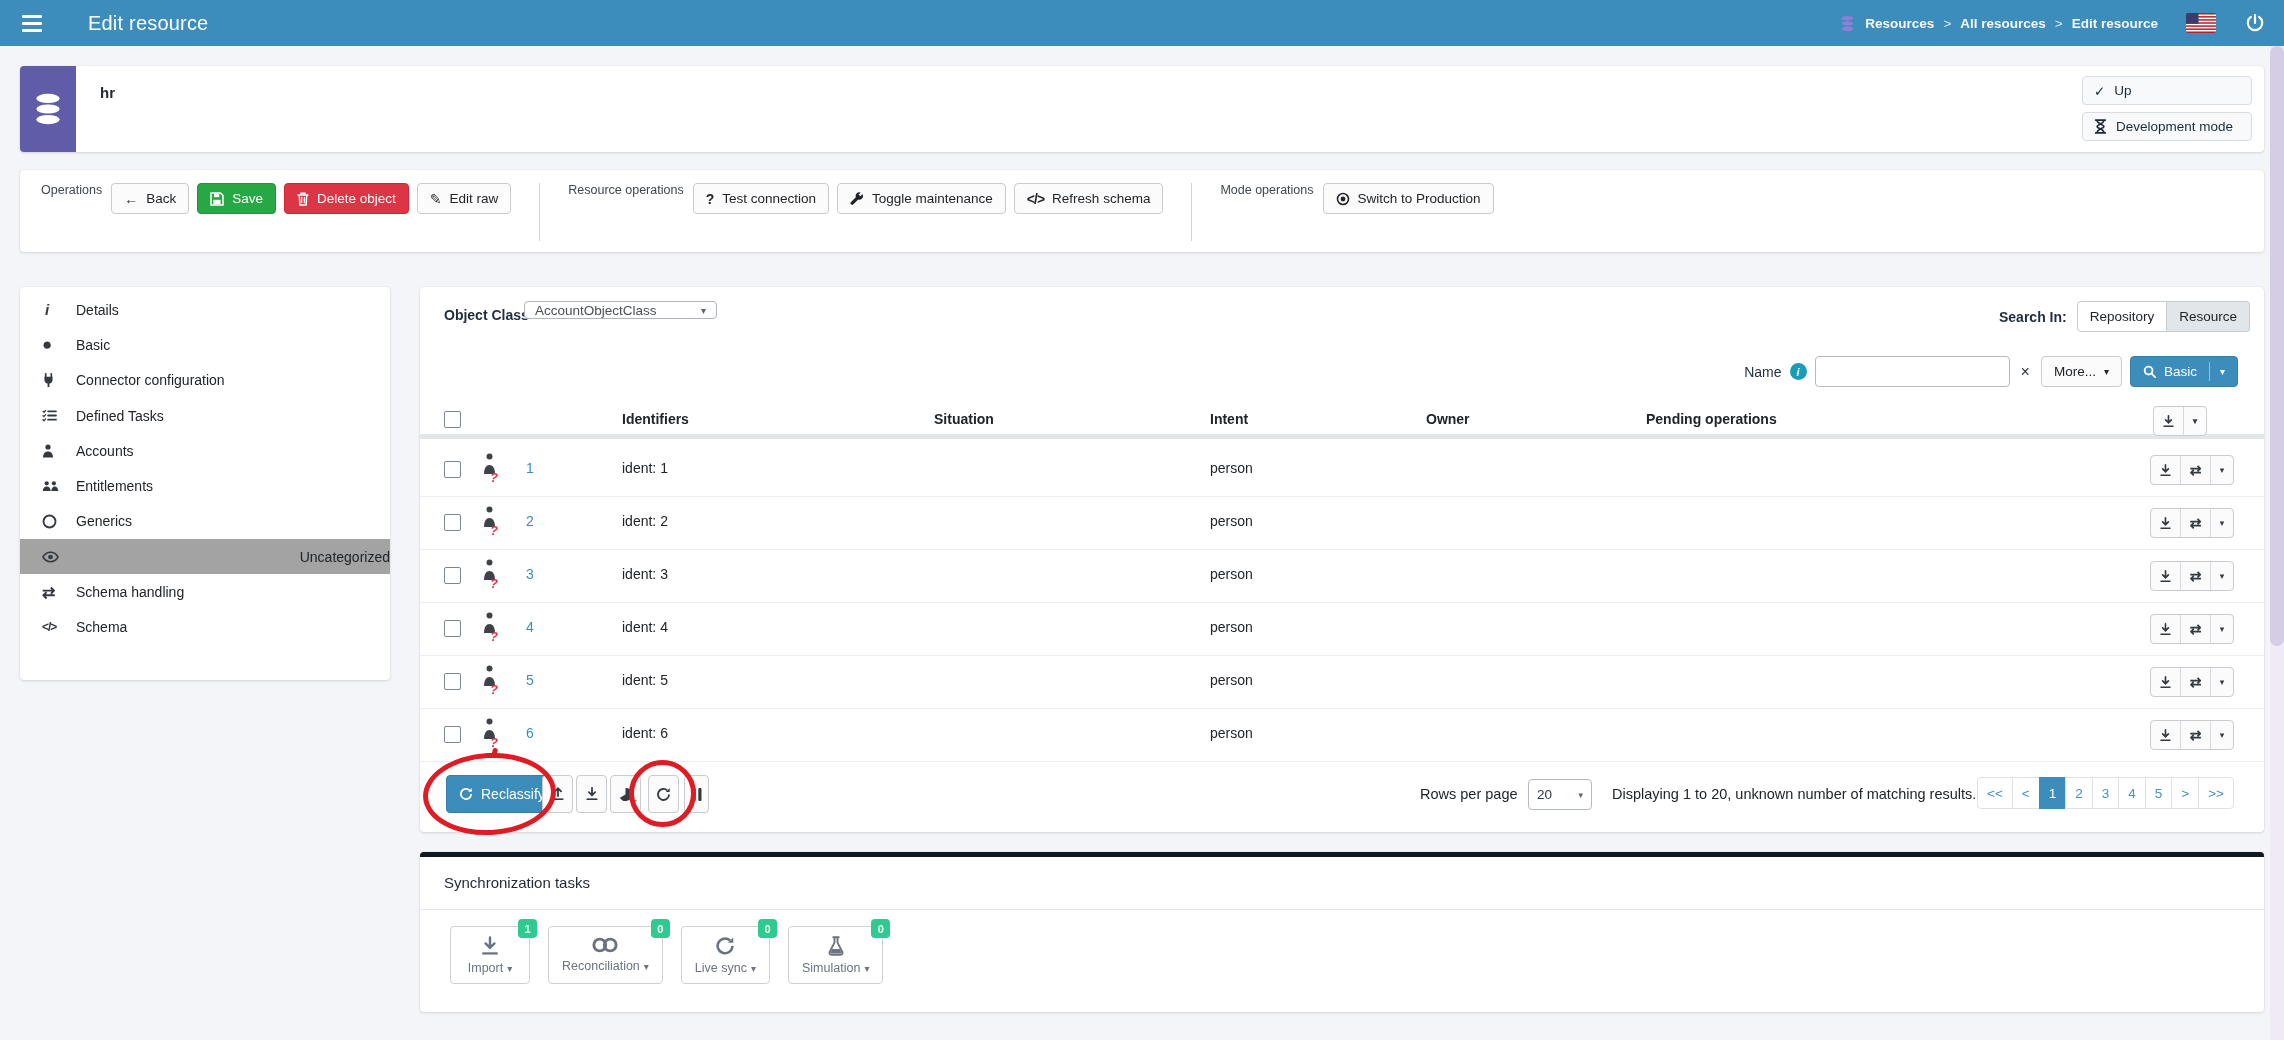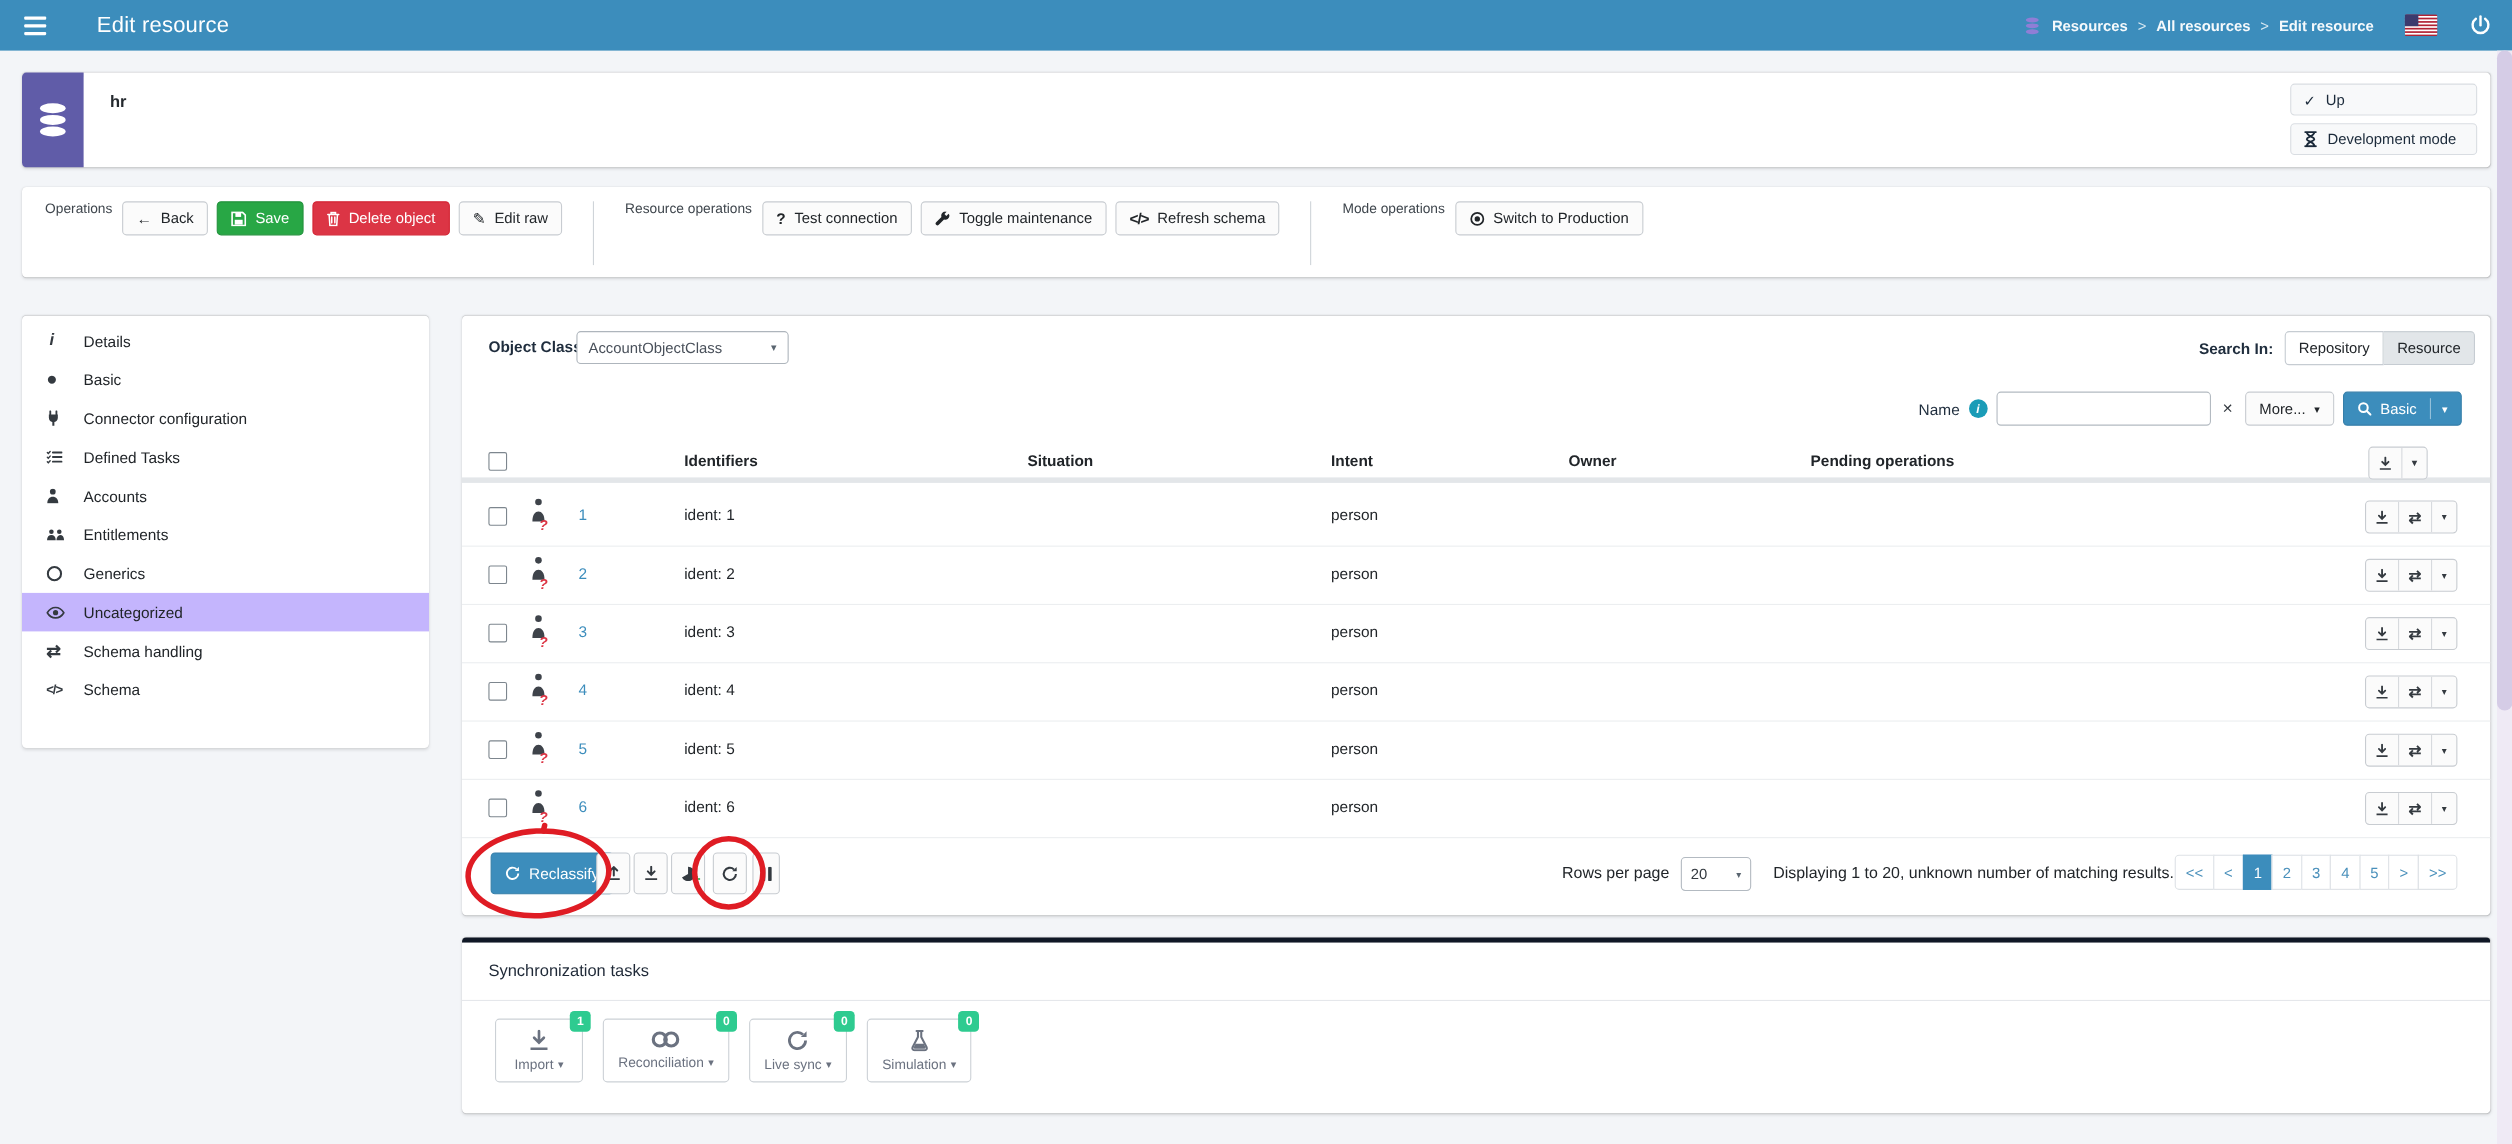--- a/index.html
+++ b/index.html
@@ -50,7 +50,7 @@
   
   .main-panel { position:absolute; left:420px; top:287px; width:1844px; height:545px; }
   .oc-label { position:absolute; left:24px; top:20px; font-size:14px; font-weight:700; color:#1f2d3d; }
-  .oc-select { position:absolute; left:104px; top:14px; width:193px; height:30px; border:1px solid #aeb5bc; border-radius:4px; background:#fff; display:flex; align-items:center; padding:0 10px; font-size:13.5px; color:#49505a; cursor:pointer; }
+  .oc-select { position:absolute; left:104px; top:14px; width:193px; height:18px; border:1px solid #aeb5bc; border-radius:4px; background:#fff; display:flex; align-items:center; padding:0 10px; font-size:13.5px; color:#49505a; cursor:pointer; }
   .oc-select .caret { margin-left:auto; color:#5a6570; }
   .searchin { position:absolute; right:14px; top:14px; display:flex; align-items:center; }
   .searchin-label { font-size:14px; font-weight:700; color:#1f2d3d; margin-right:10px; }

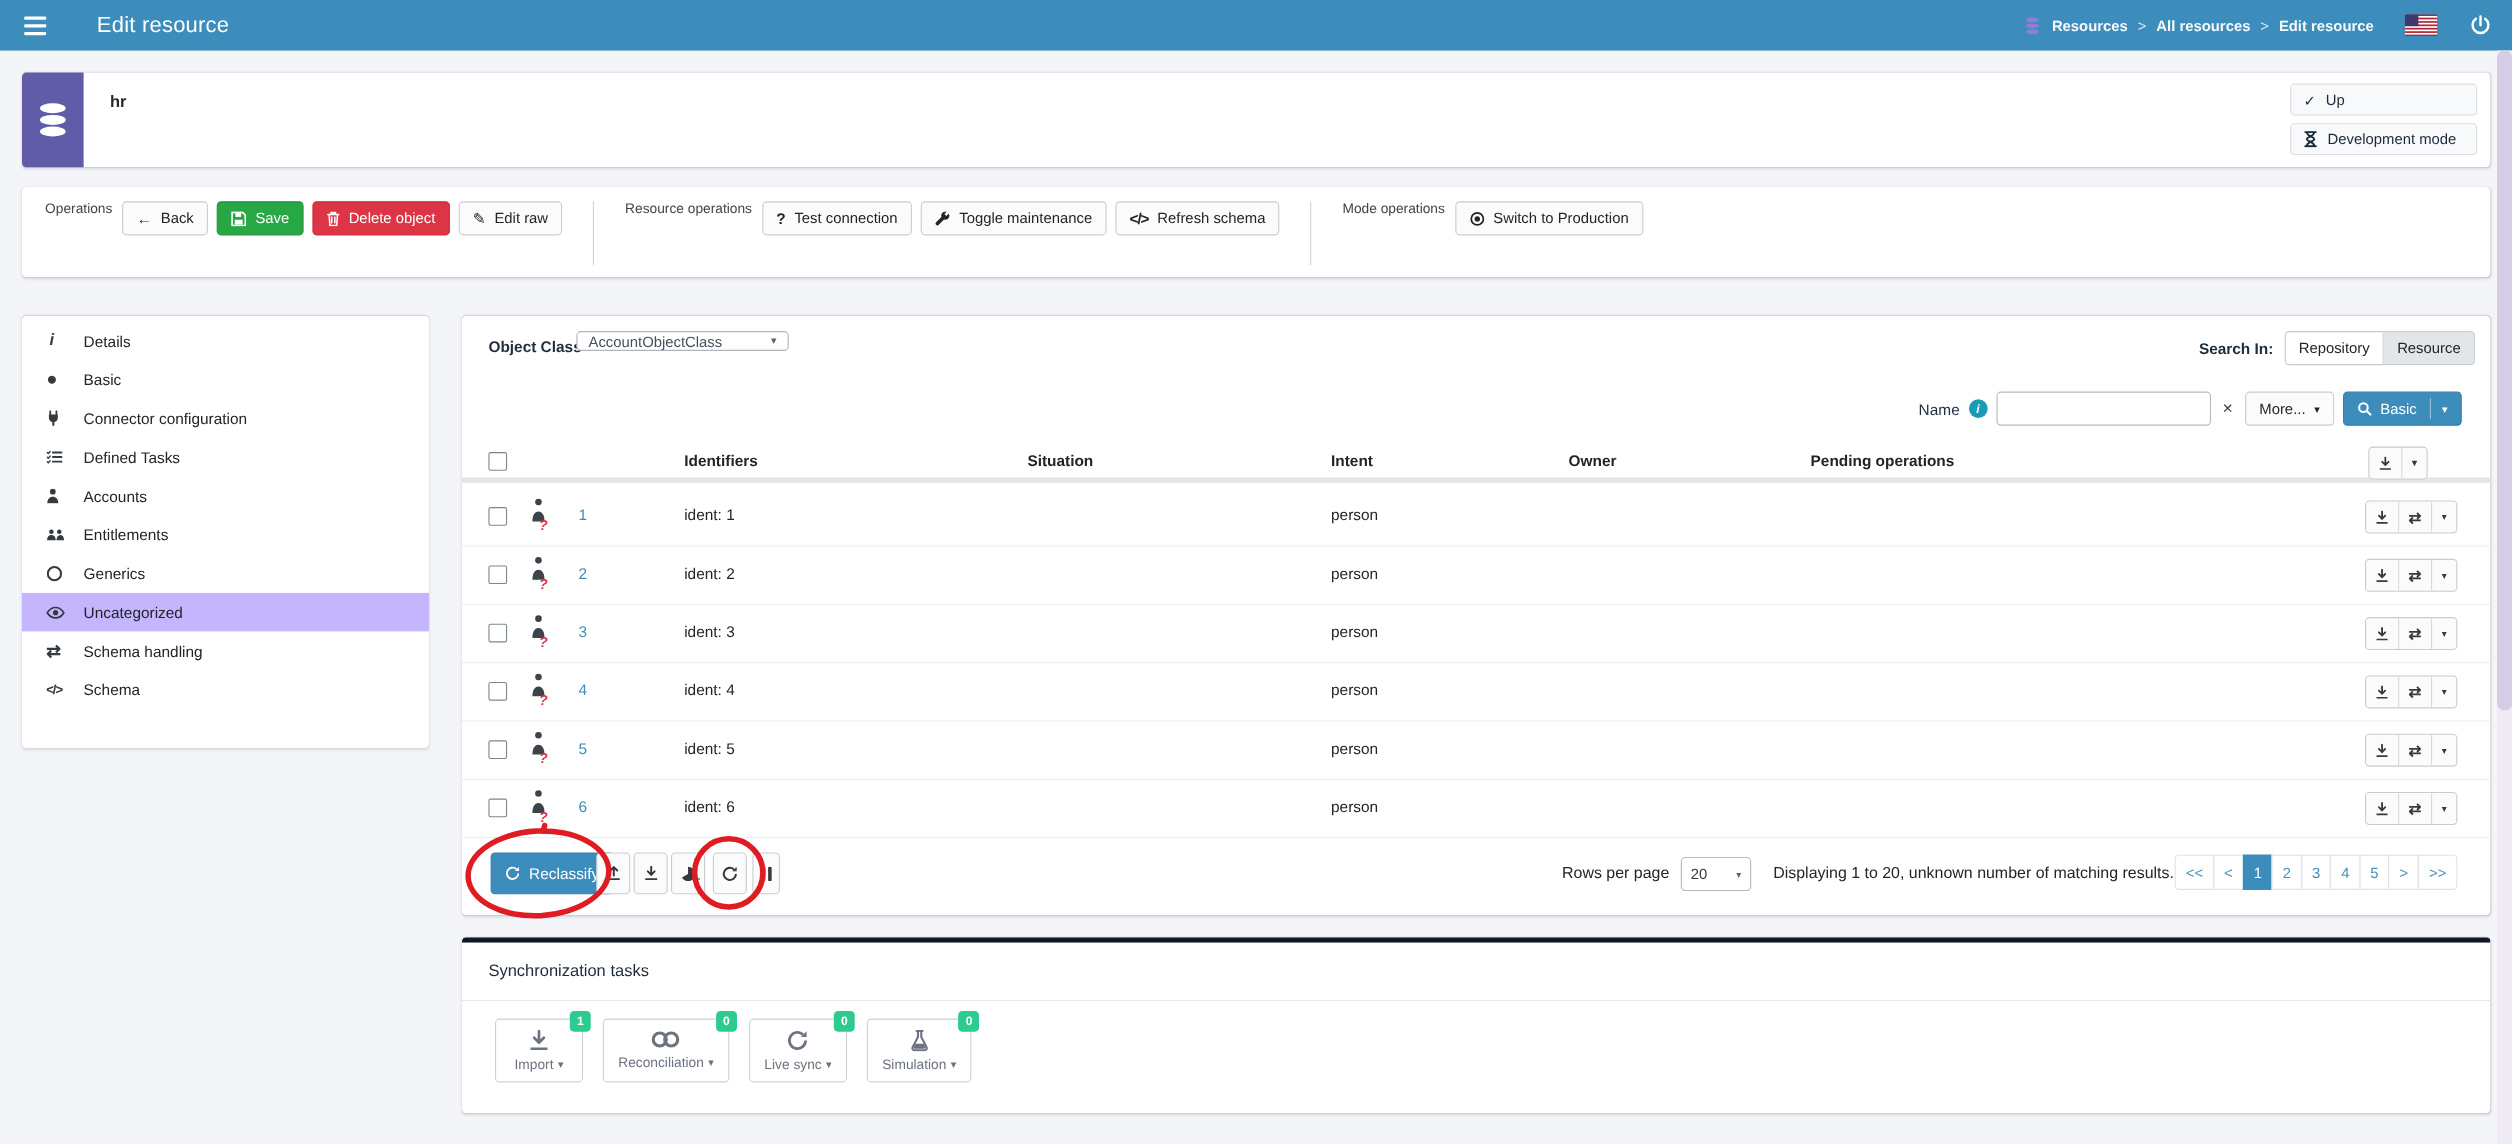--- a/index.html
+++ b/index.html
@@ -42,7 +42,7 @@
   
   .side-card { position:absolute; left:20px; top:287px; width:370px; height:393px; padding-top:5px; }
   .sitem { height:35.3px; display:flex; align-items:center; padding-left:22px; gap:0; font-size:14px; color:#212529; cursor:pointer; }
-  .sitem.sel { background:#c4b5fd; }
+  .sitem.sel { background:#a3a3a3;justify-content:space-between; }
   .sic { width:24px; min-width:24px; display:flex; align-items:center; justify-content:flex-start; color:#343a40; margin-right:10px; font-size:14px; }
   .sic.bold-i { font-weight:700; font-size:15px; font-style:italic; padding-left:3px; }
   .sic.code-t, .code-t { font-weight:700; font-size:12px; letter-spacing:-1px; }

